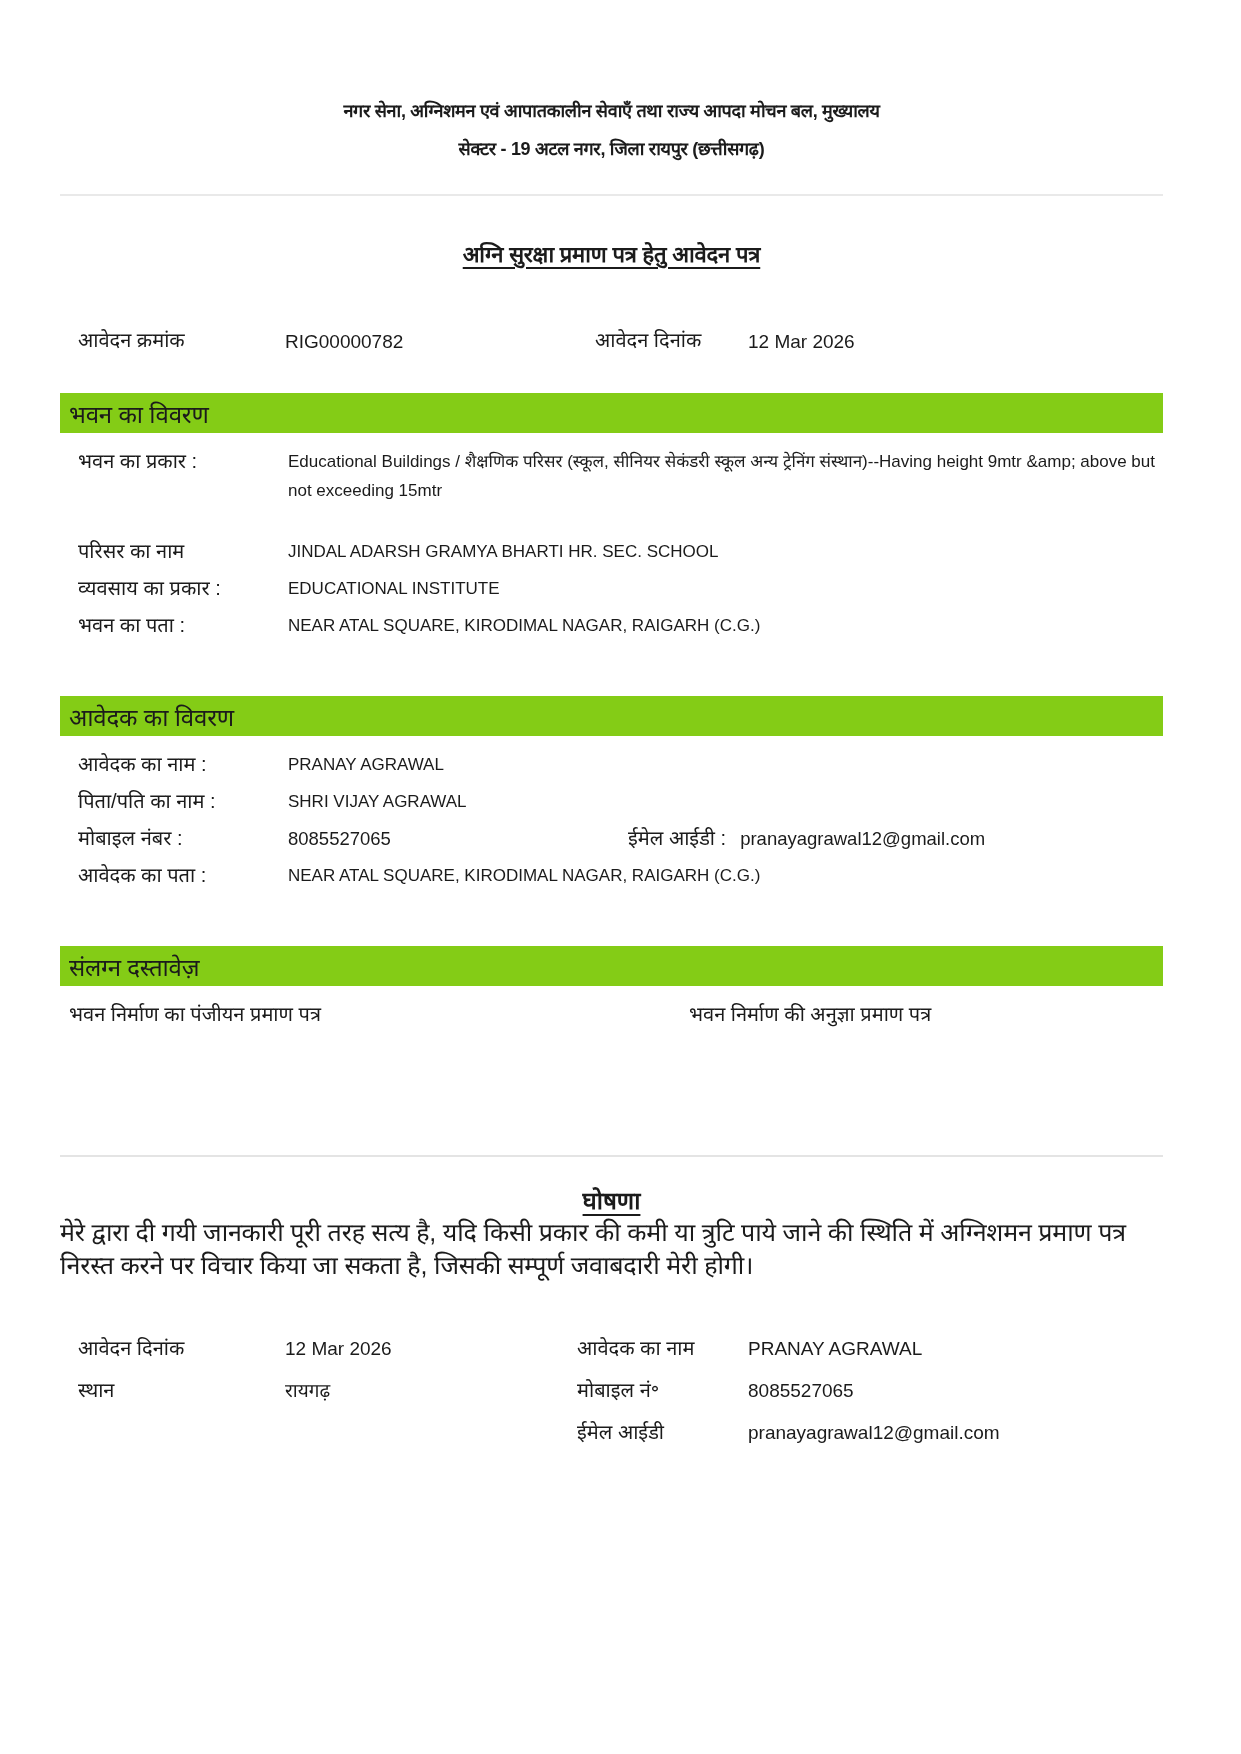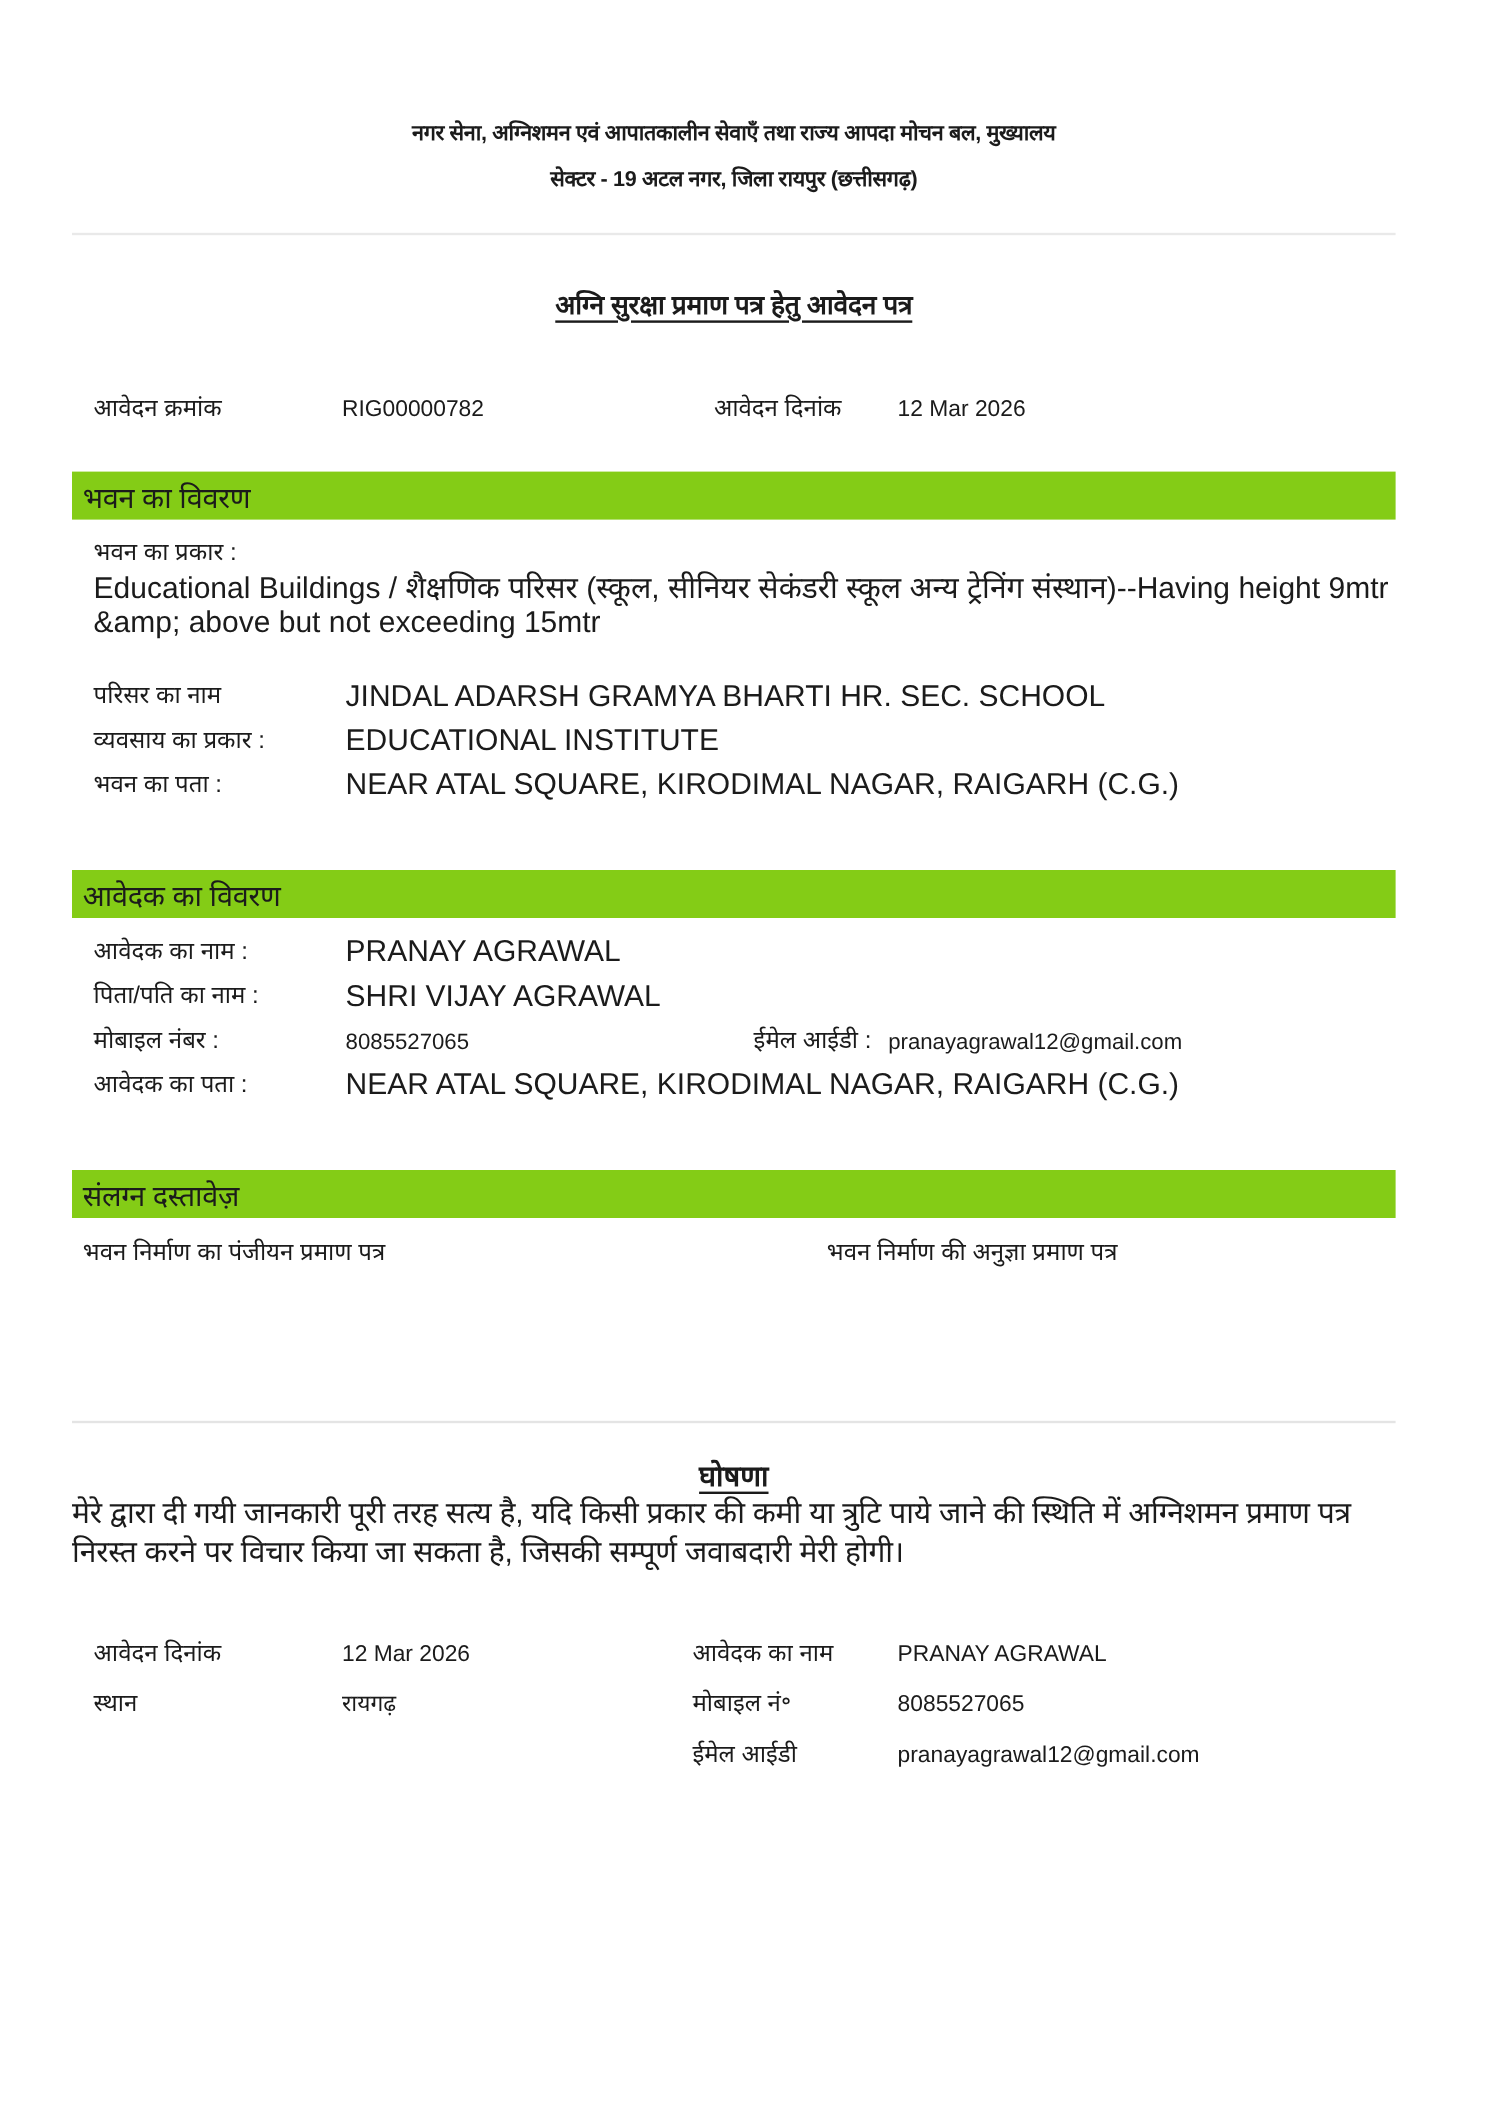--- a/index.html
+++ b/index.html
@@ -73,7 +73,7 @@
   }
   .kv-row .lbl { width: 210px; flex: none; }
   .kv-row .val { flex: 1; font-size: 25px; line-height: 29px; }
-  .kv-row.tall { margin-bottom: 32px; flex-direction: column; }
+  .kv-row.tall { margin-bottom: 32px; }
   .kv-row .val-mid { width: 340px; flex: none; font-size: 18.5px; }
   .kv-row .lbl-email { flex: none; padding-right: 14px; }
   .kv-row .val-email { font-size: 18.5px; }

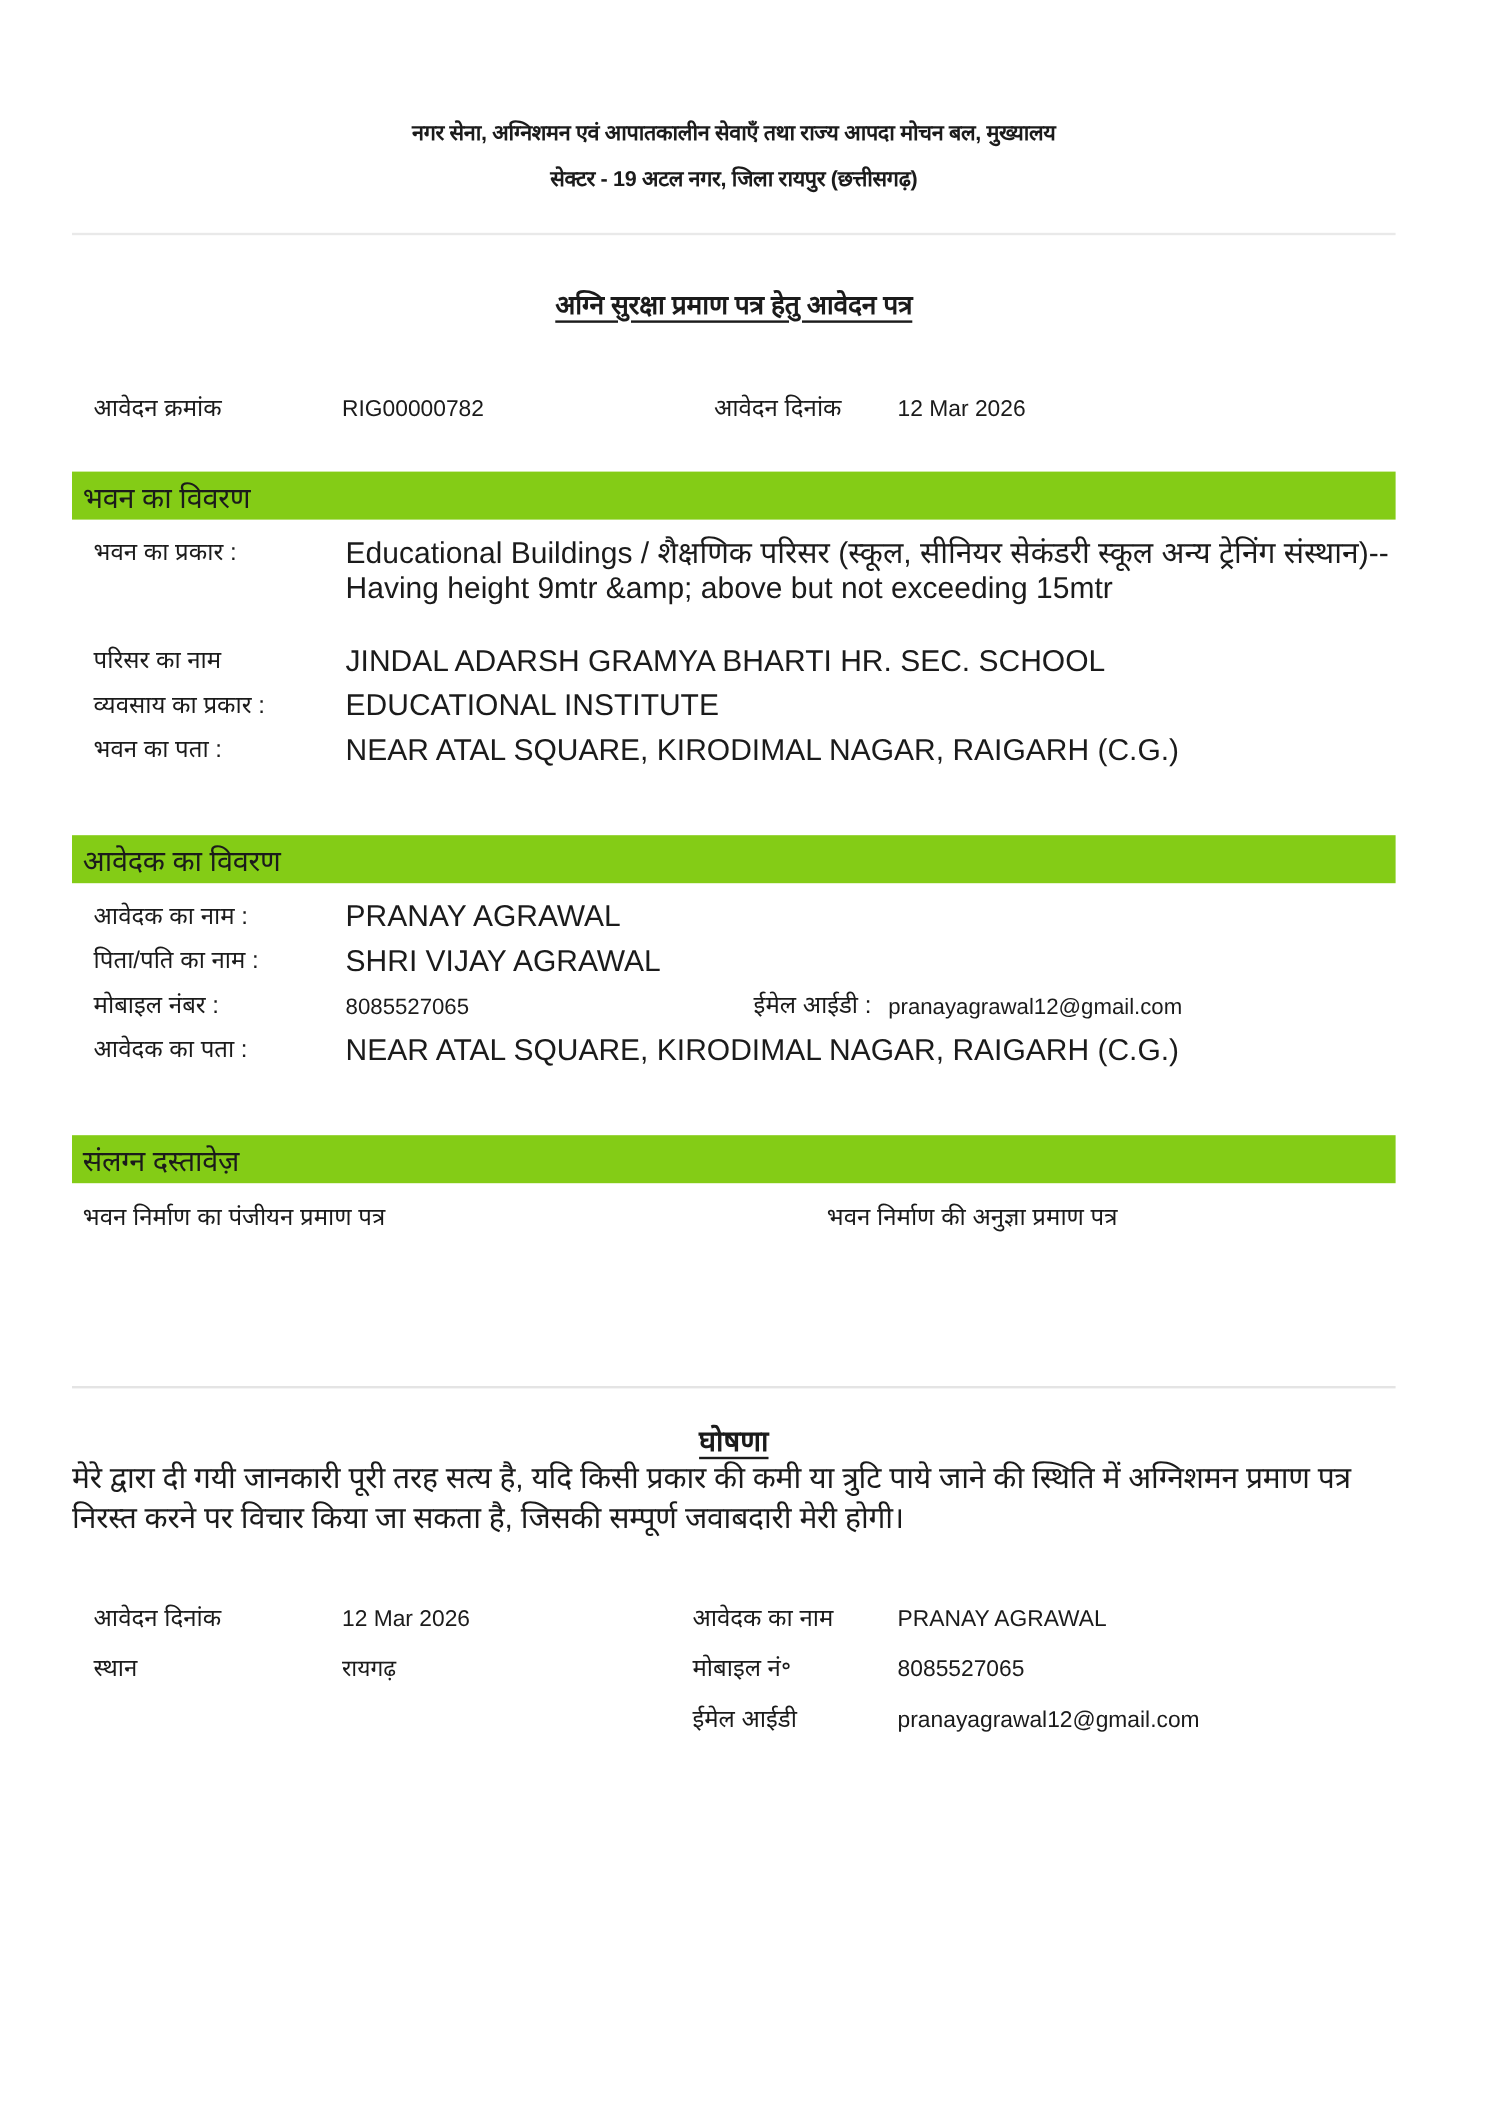--- a/index.html
+++ b/index.html
@@ -72,7 +72,7 @@
     margin-bottom: 8px;
   }
   .kv-row .lbl { width: 210px; flex: none; }
-  .kv-row .val { flex: 1; font-size: 25px; line-height: 29px; }
+  .kv-row .val { flex: 1; font-size: 17px; line-height: 29px; }
   .kv-row.tall { margin-bottom: 32px; }
   .kv-row .val-mid { width: 340px; flex: none; font-size: 18.5px; }
   .kv-row .lbl-email { flex: none; padding-right: 14px; }

